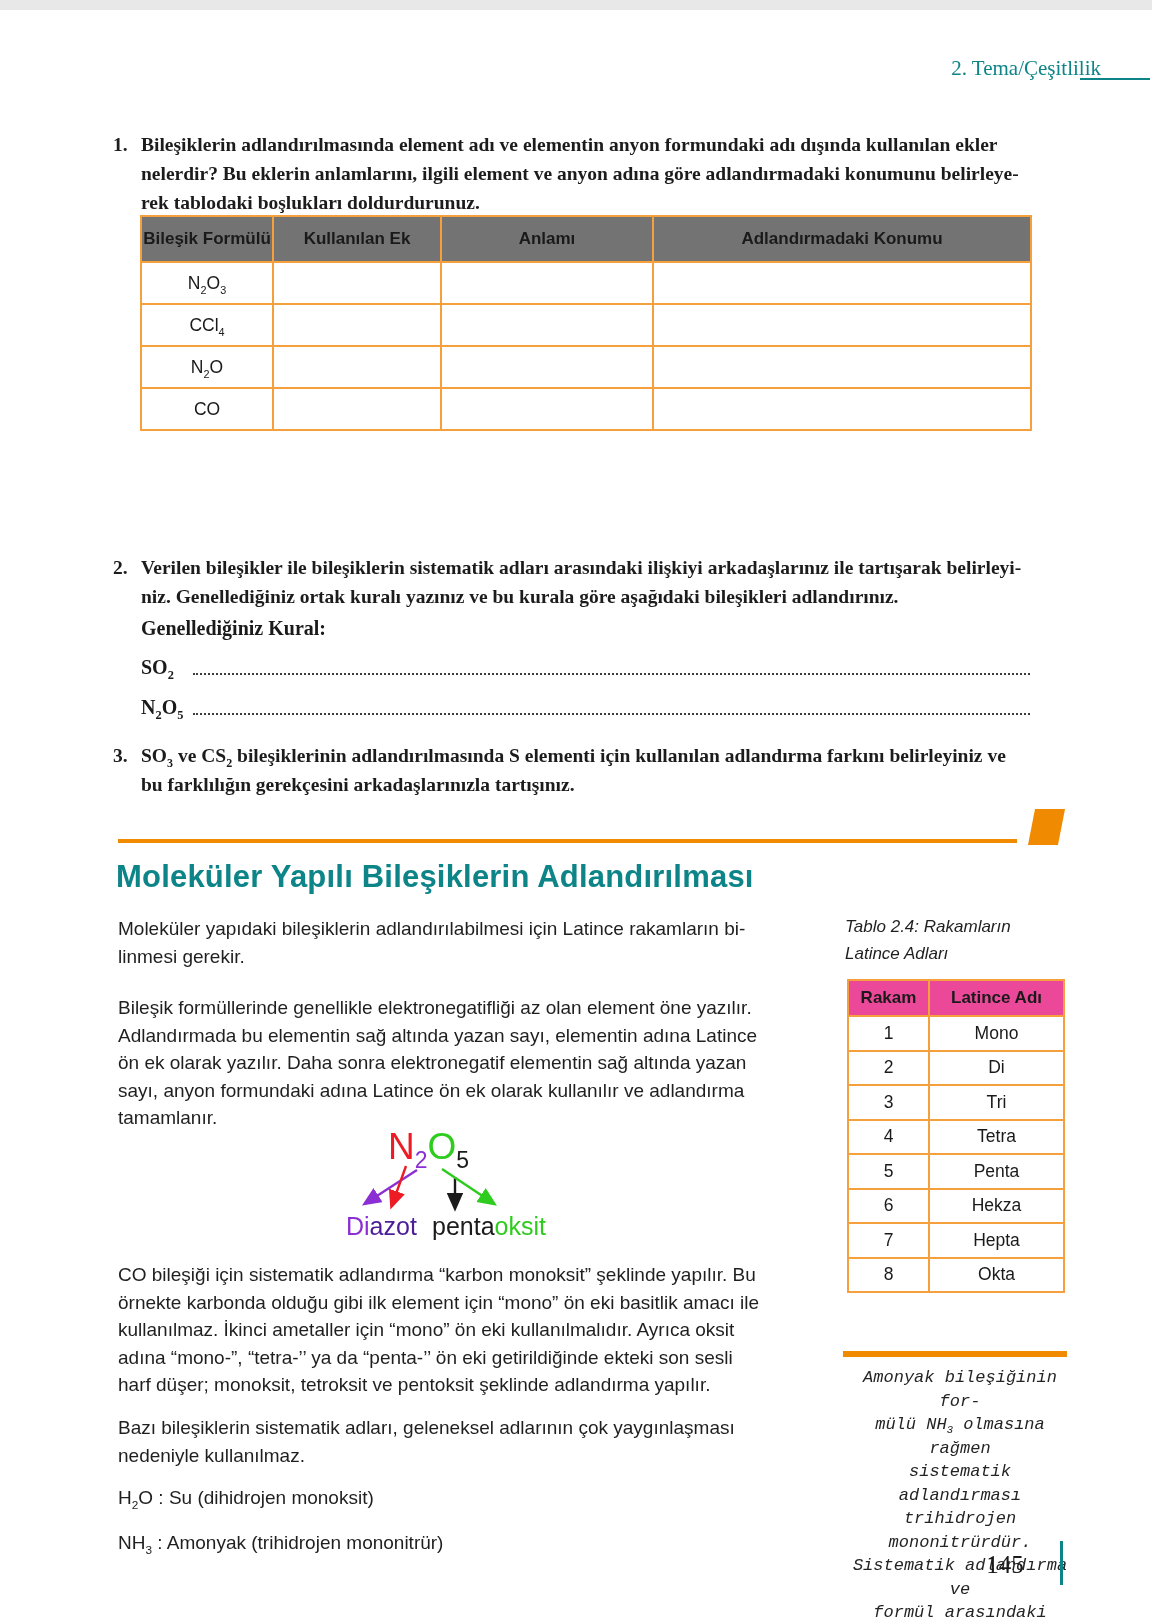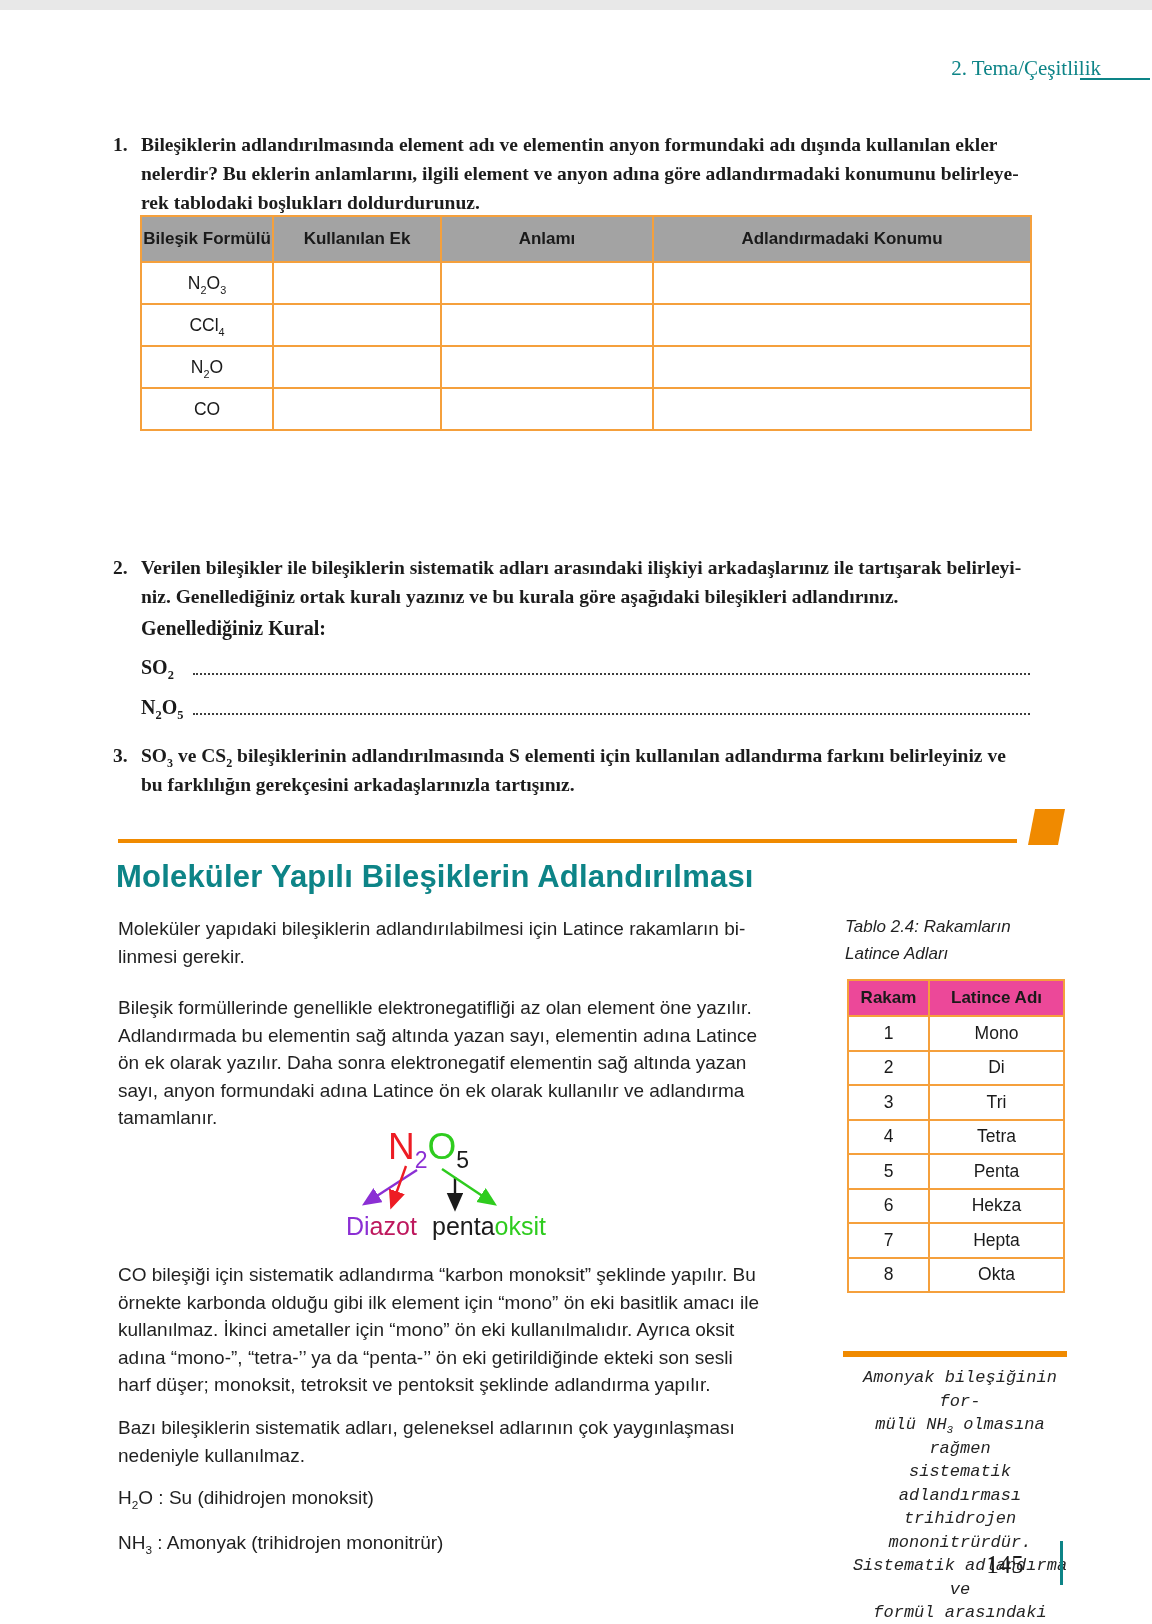--- a/index.html
+++ b/index.html
@@ -21,7 +21,7 @@
   
   .tbl1{position:absolute;left:140px;top:205px;border-collapse:collapse;table-layout:fixed;}
   .tbl1 td{border:2px solid #f5a03c;text-align:center;vertical-align:middle;padding:0;}
-  .tbl1 tr.hd td{background:#a3a3a3;font-weight:bold;font-size:17px;height:44px;}
+  .tbl1 tr.hd td{background:#737373;font-weight:bold;font-size:17px;height:44px;}
   .tbl1 tr.bd td{background:#ffffff;font-size:17.5px;height:40px;}
 
   .rule-label{position:absolute;left:141px;top:607px;font-family:"Liberation Serif",serif;

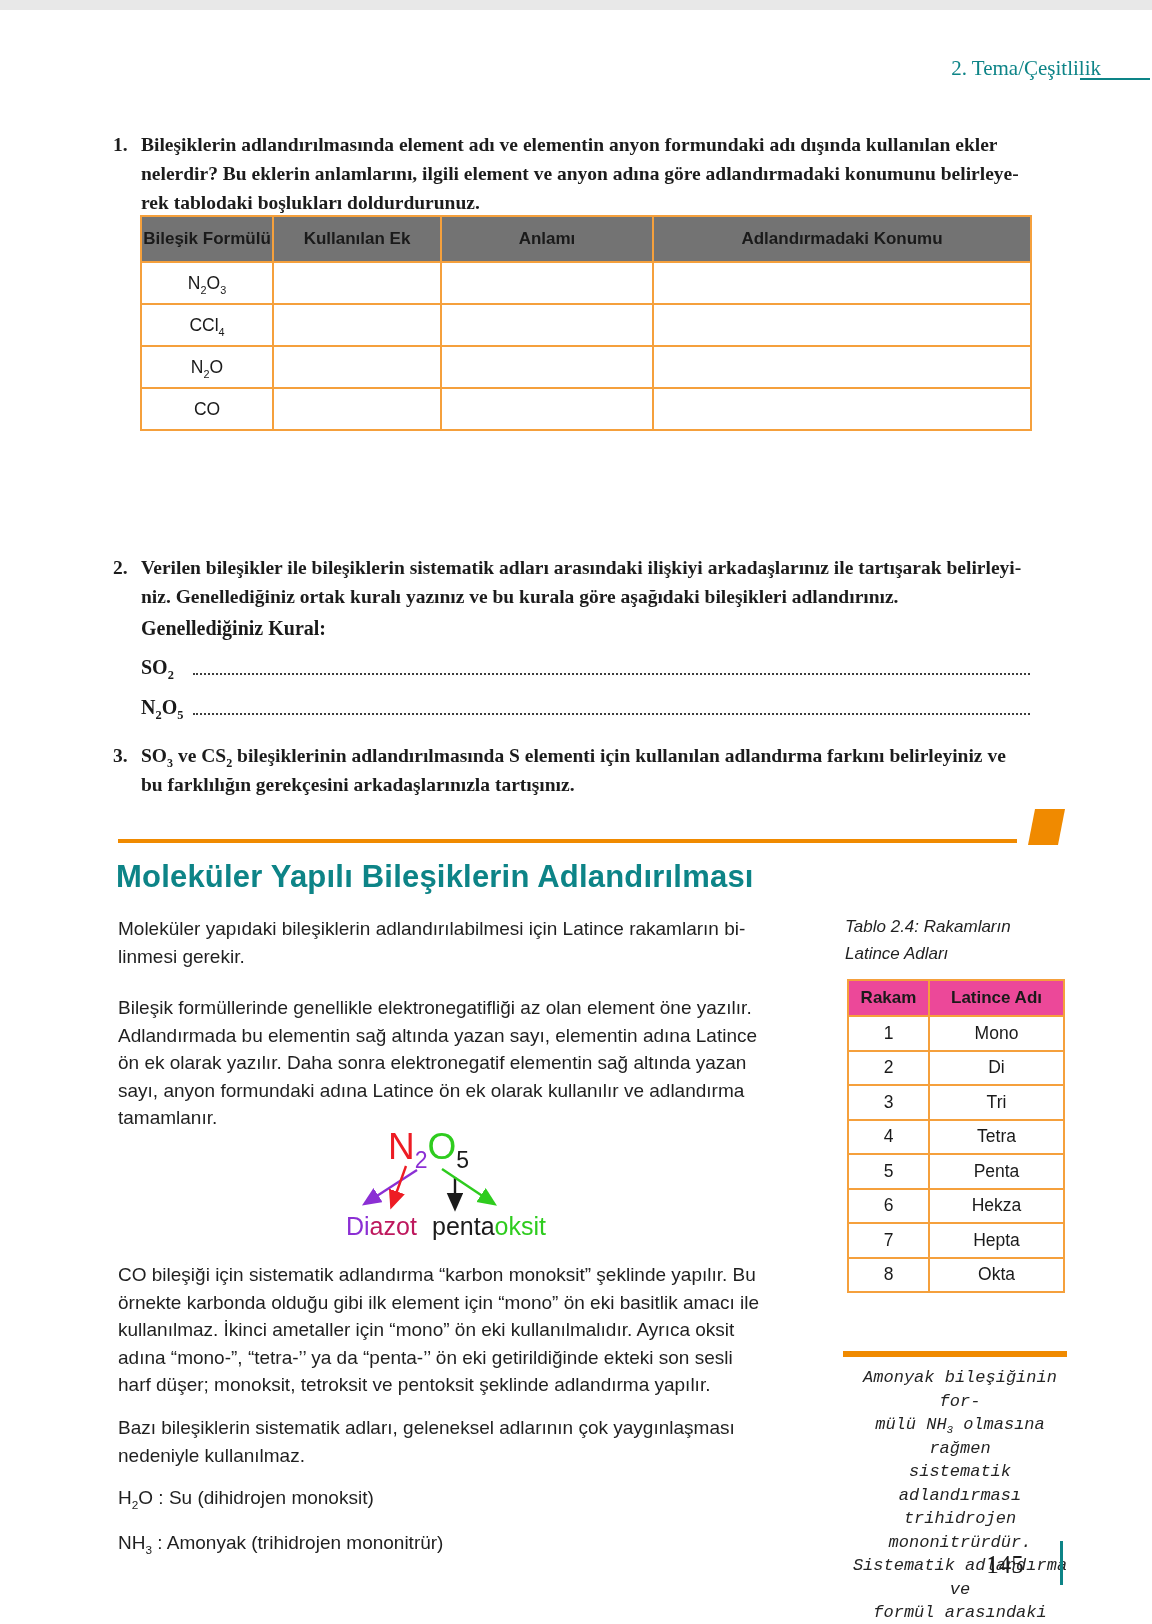--- a/index.html
+++ b/index.html
@@ -225,7 +225,7 @@
       <line x1="125" y1="13" x2="125" y2="43" stroke-width="2.4" marker-end="url(#ah2)" stroke="#1b1b1b"></line>
       <line x1="112" y1="5" x2="163" y2="39" stroke-width="2.4" marker-end="url(#ah3)" stroke="#2ecc1e"></line>
     </svg>
-    <div class="diagram-label lab-left"><span class="seg" style="color:#8b2fd4">Di</span><span class="seg" style="color:#be185d">azot</span></div>
+    <div class="diagram-label lab-left"><span class="seg" style="color:#8b2fd4">Di</span><span class="seg" style="color:#4c1d95">azot</span></div>
     <div class="diagram-label lab-right"><span class="seg" style="color:#1b1b1b">penta</span><span class="seg" style="color:#2ecc1e">oksit</span></div>
   </div>
 

